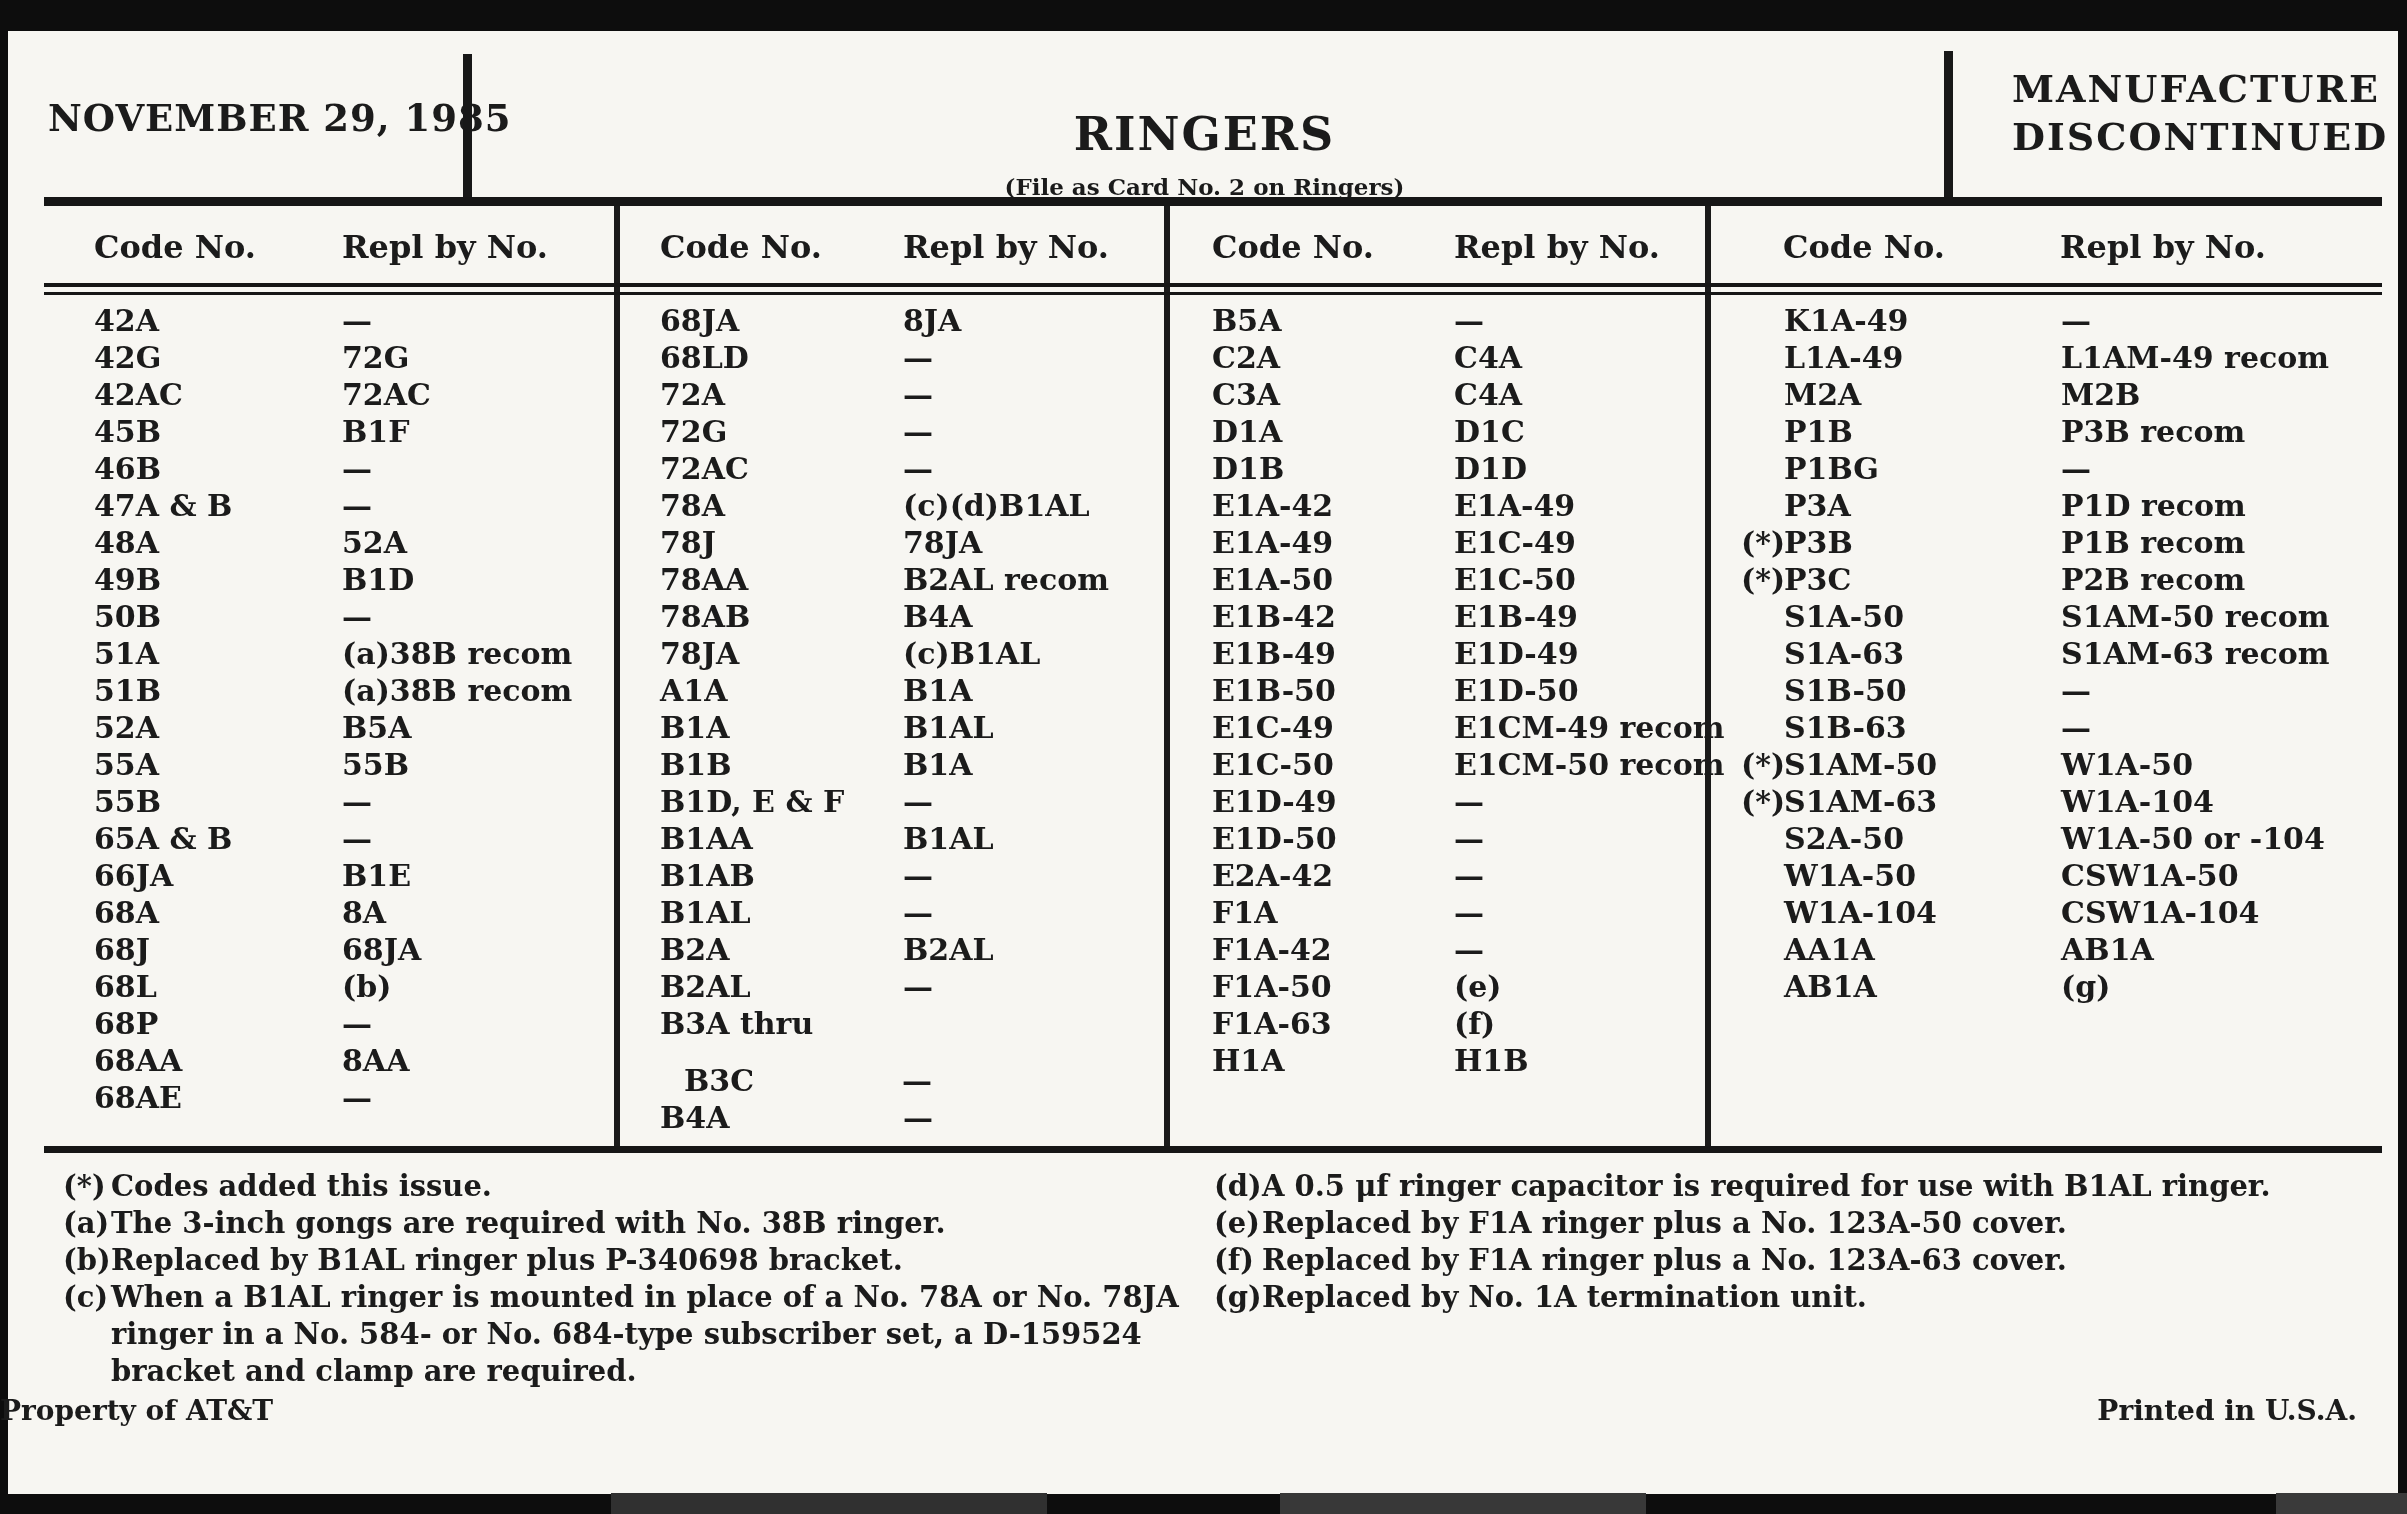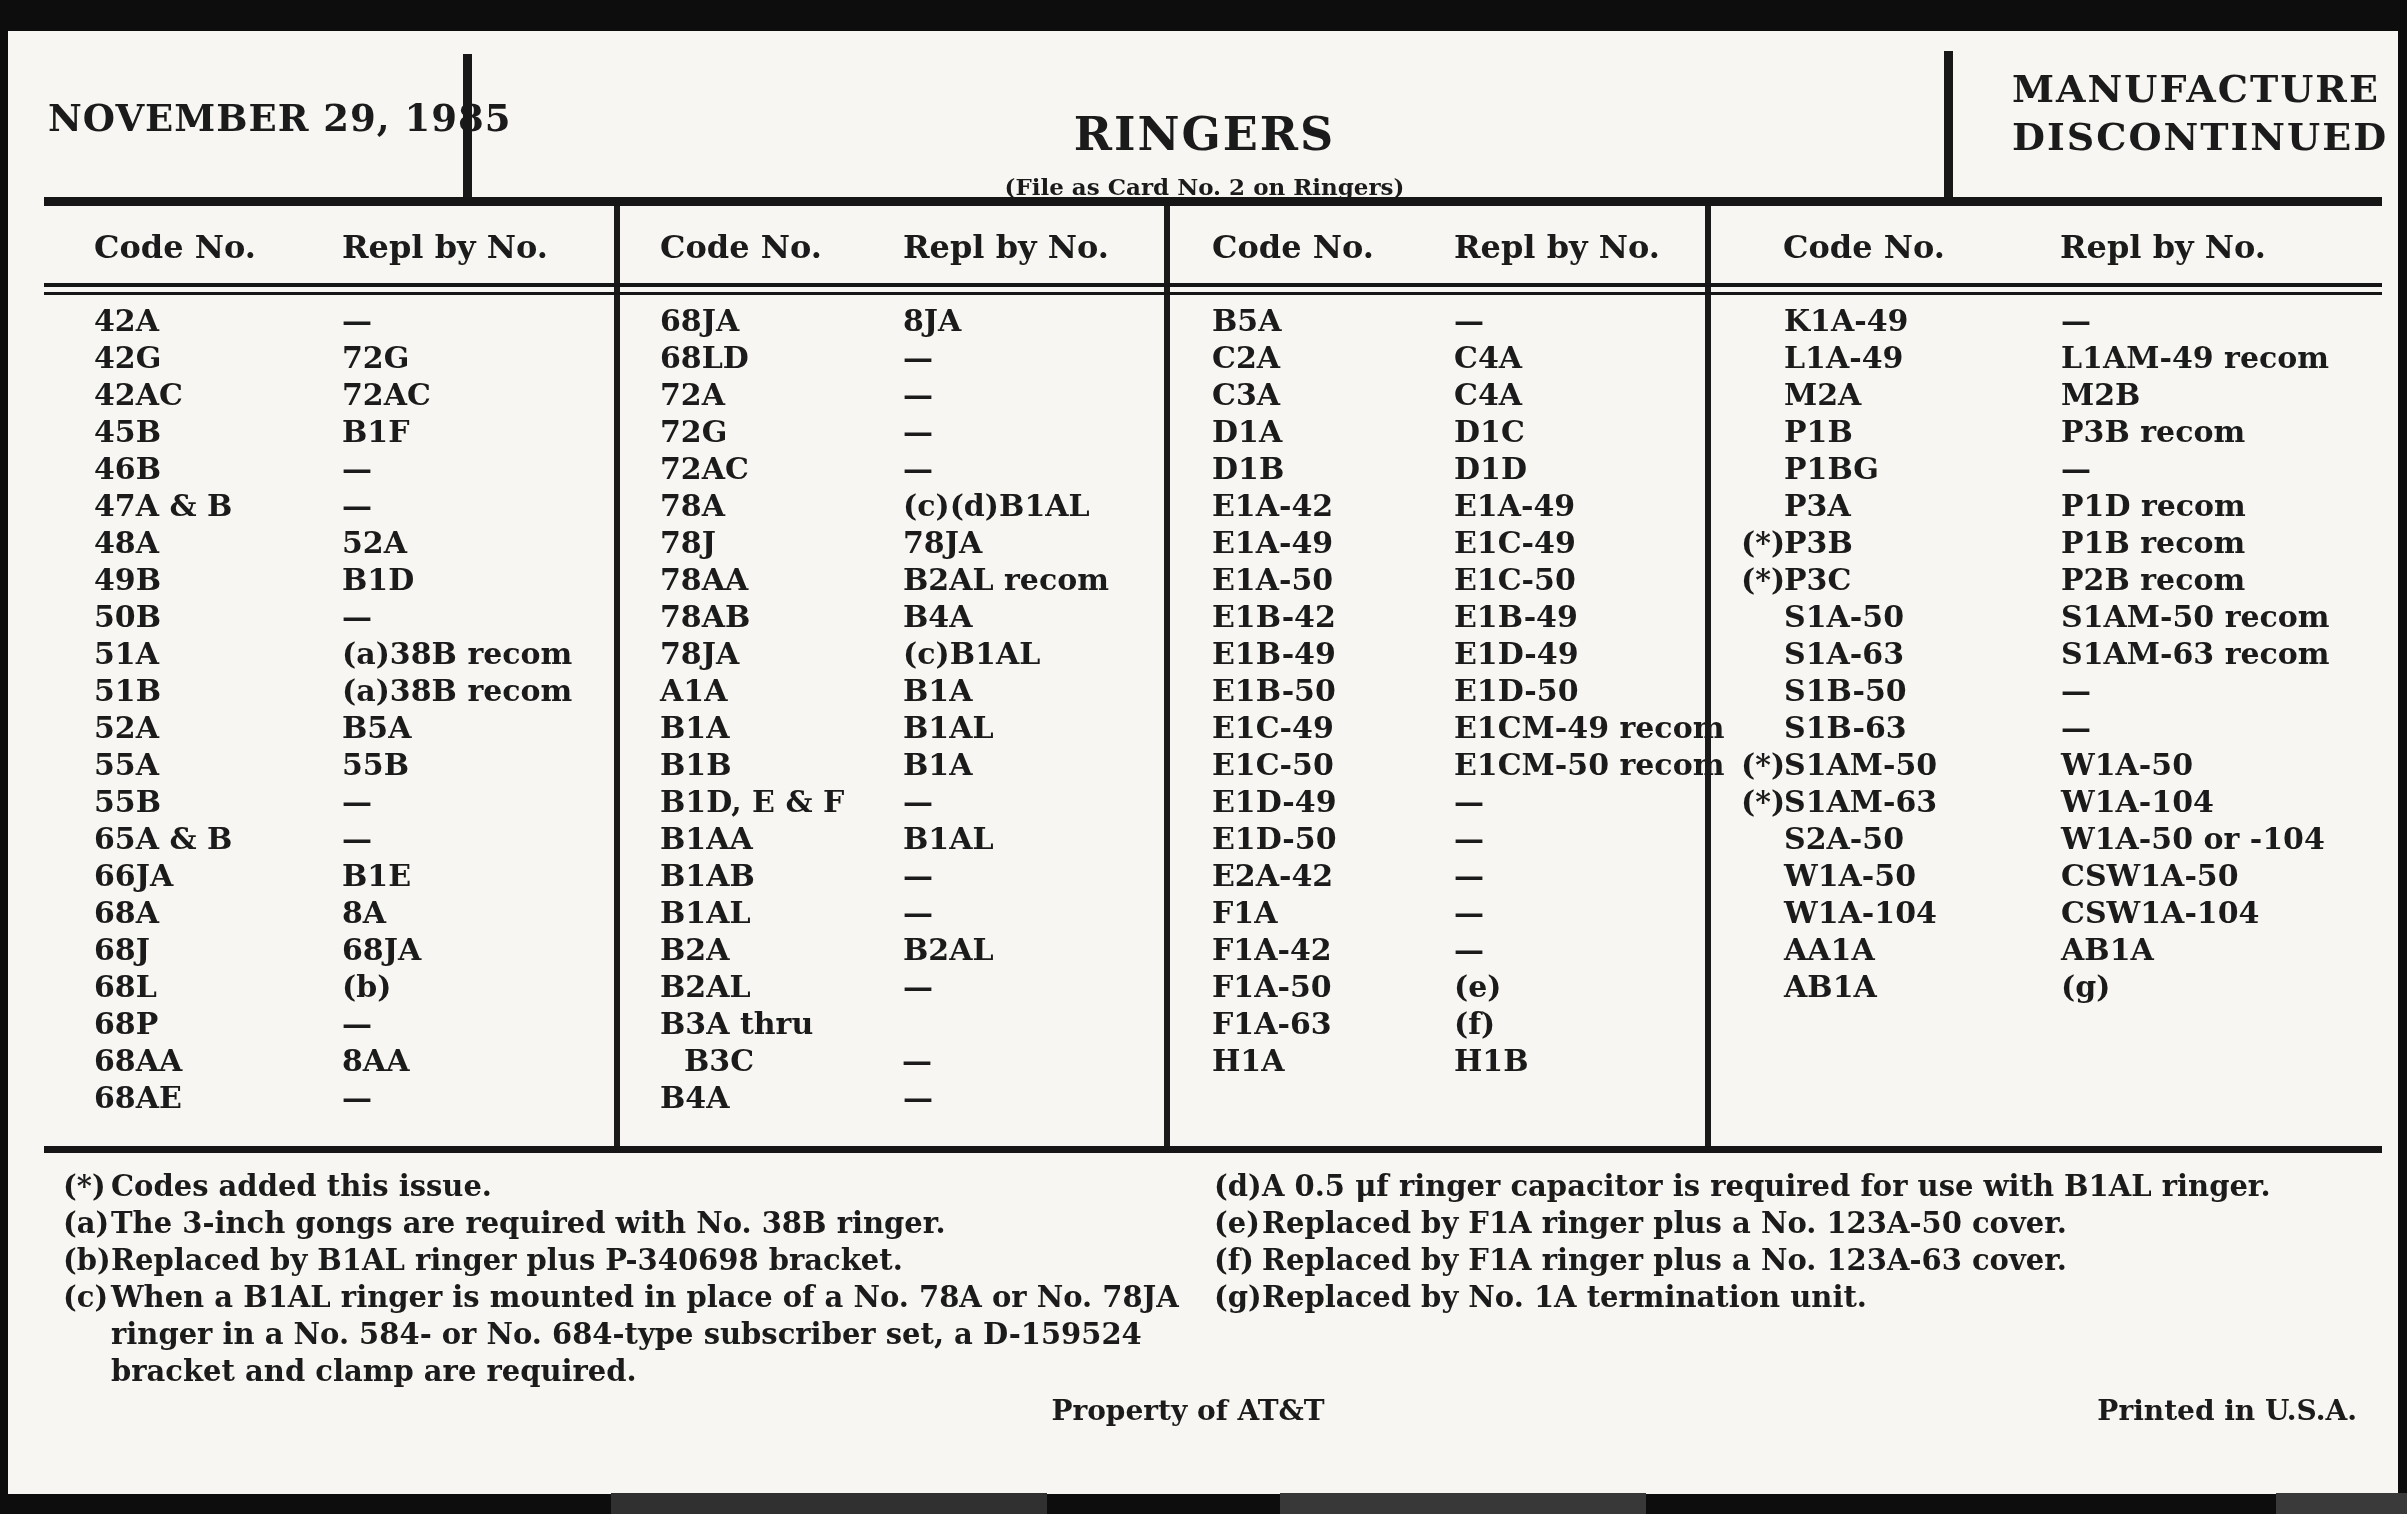--- a/index.html
+++ b/index.html
@@ -52,7 +52,7 @@
   .row { display:flex; line-height:37px; font-size:30px; font-weight:bold; white-space:nowrap; }
   .bcell.g1 .row { padding-left:50px; } .bcell.g2 .row { padding-left:40px; }
   .bcell.g3 .row { padding-left:42px; } .bcell.g4 .row { padding-left:30px; }
-  .bcell.g2 .row.indent { padding-left:64px; }
+  .bcell.g2 .row.indent { padding-left:64px;margin-top:20px; }
   .bcell.g2 .row.indent .code { width:218px; }
   .prefix { display:inline-block; flex:none; }
   .g4 .prefix { width:43px; }

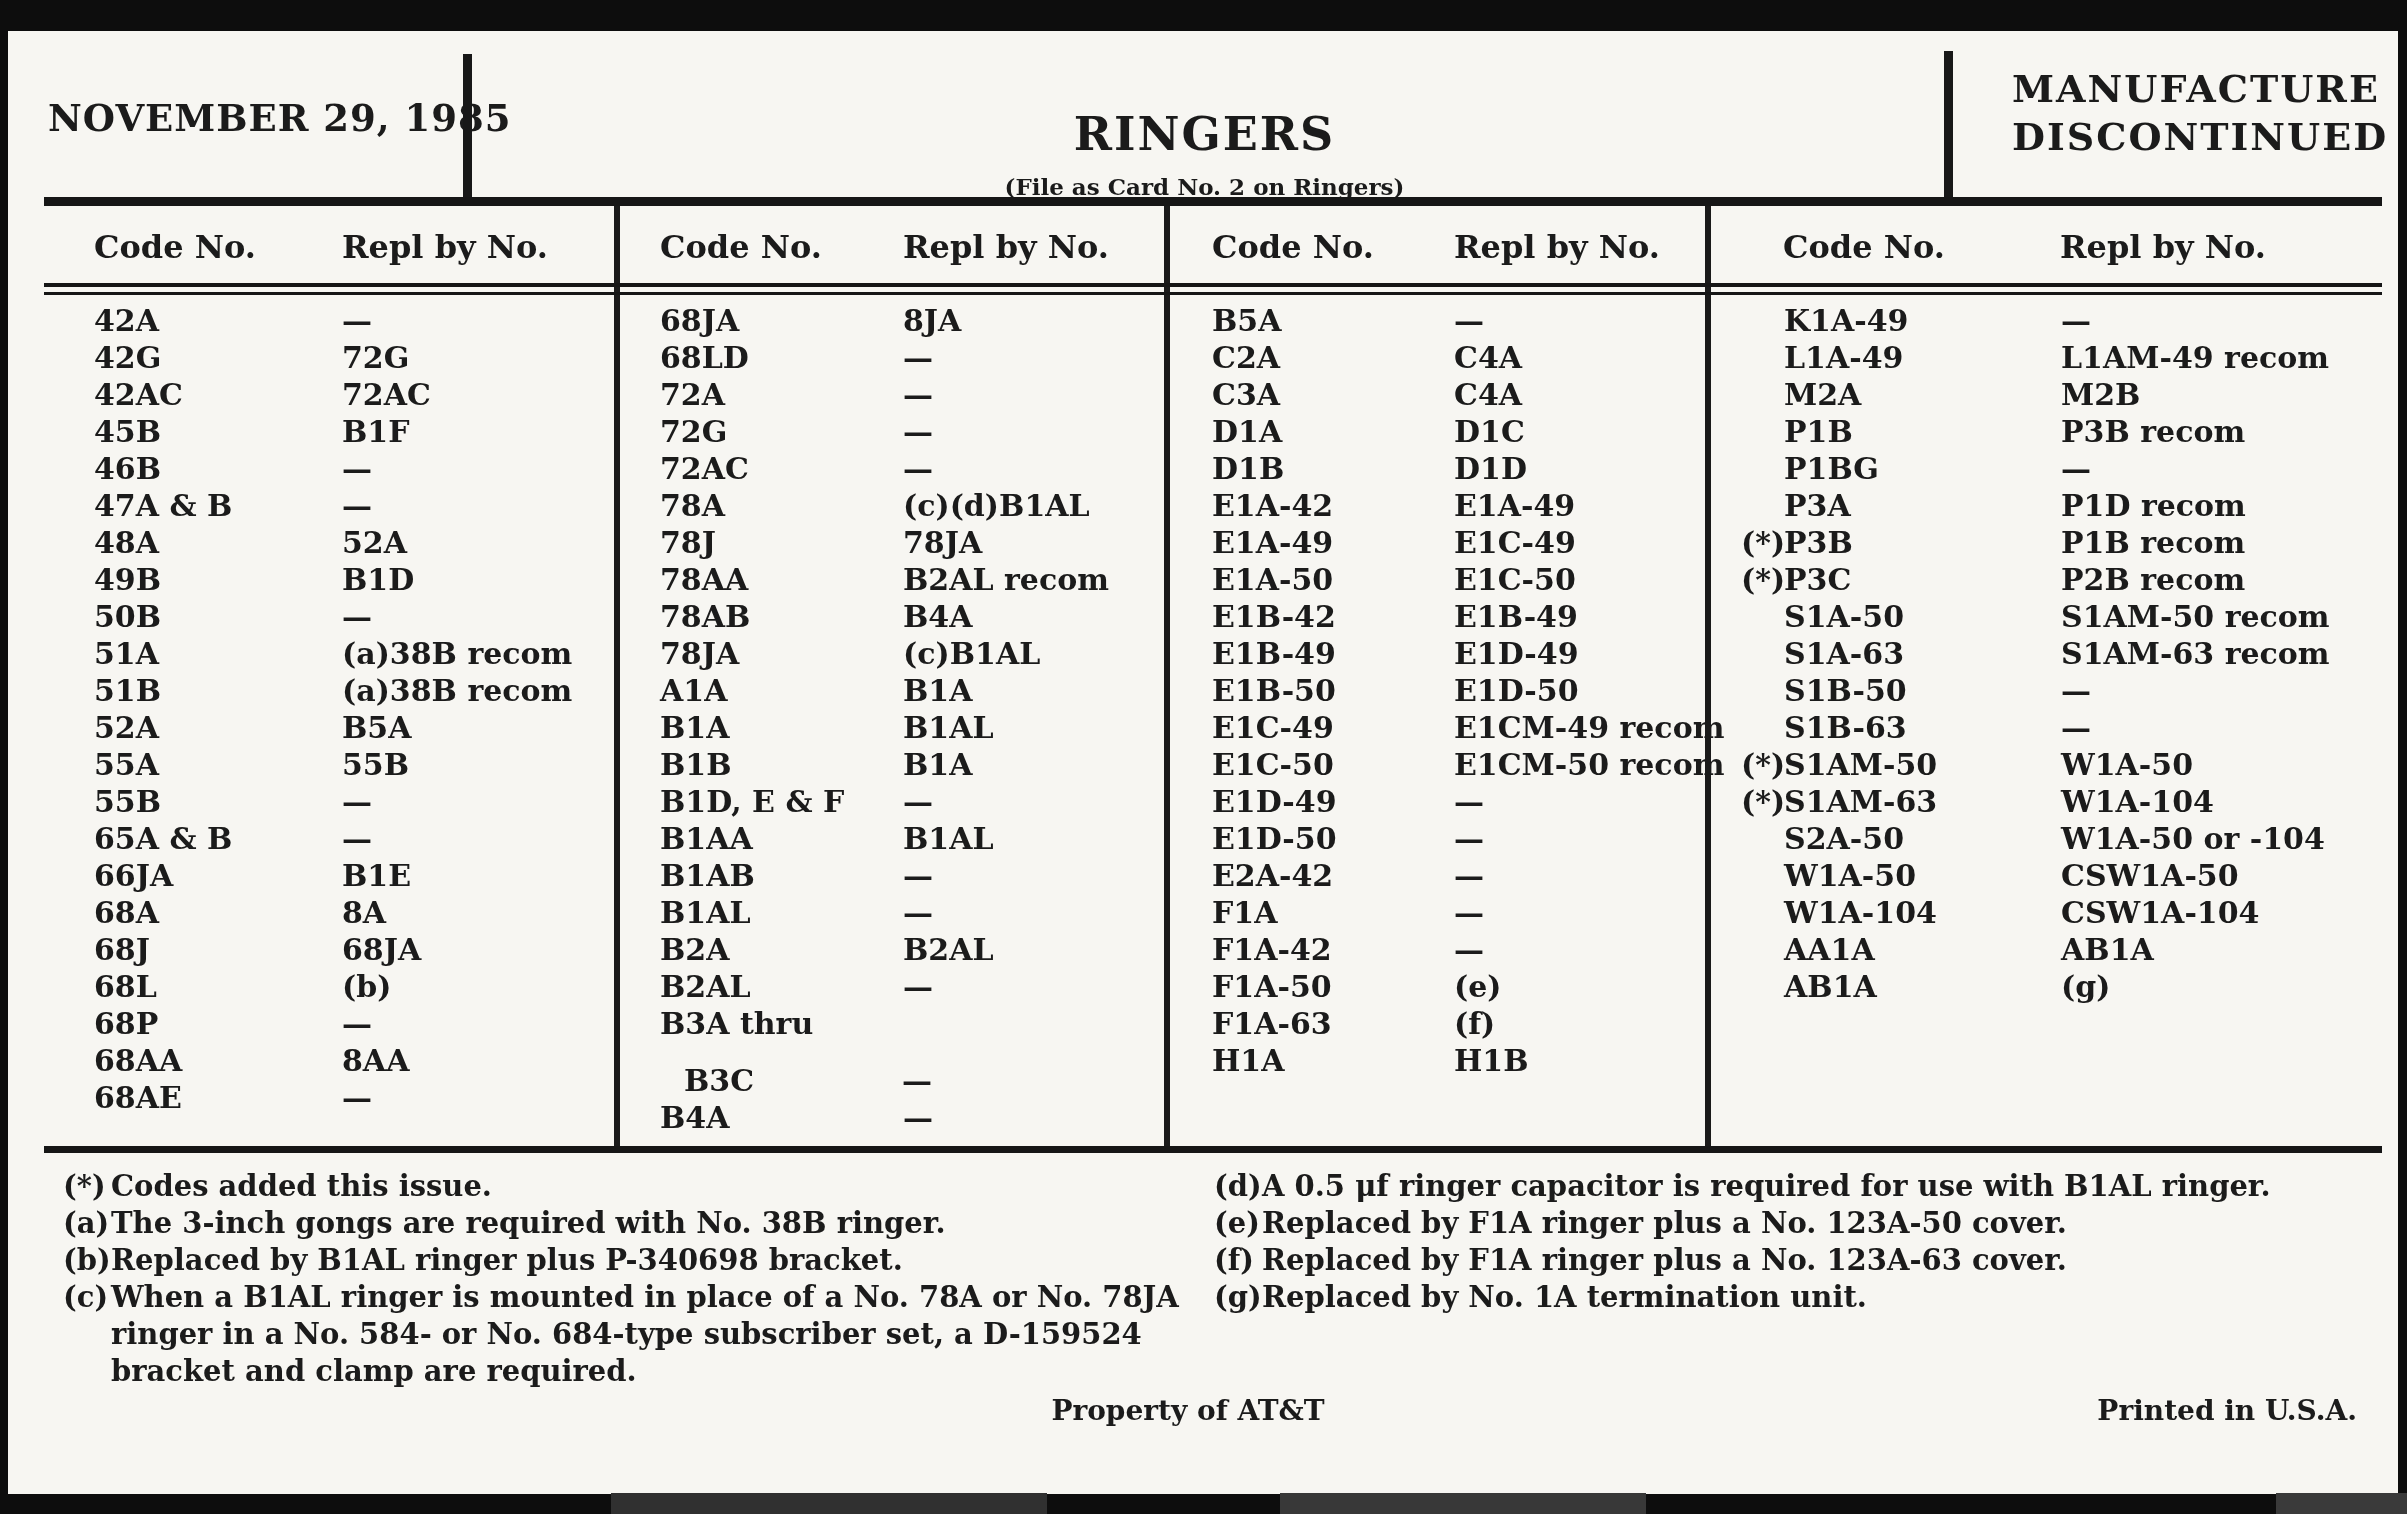--- a/index.html
+++ b/index.html
@@ -67,7 +67,7 @@
   .fntext { flex:1; }
 
   .footer-center {
-    position:absolute; left:0; top:1394px; width:2376px; text-align:center;
+    position:absolute; left:0; top:1394px; width:2376px; text-align:left;
     font-size:28px; font-weight:bold;
   }
   .footer-right {

